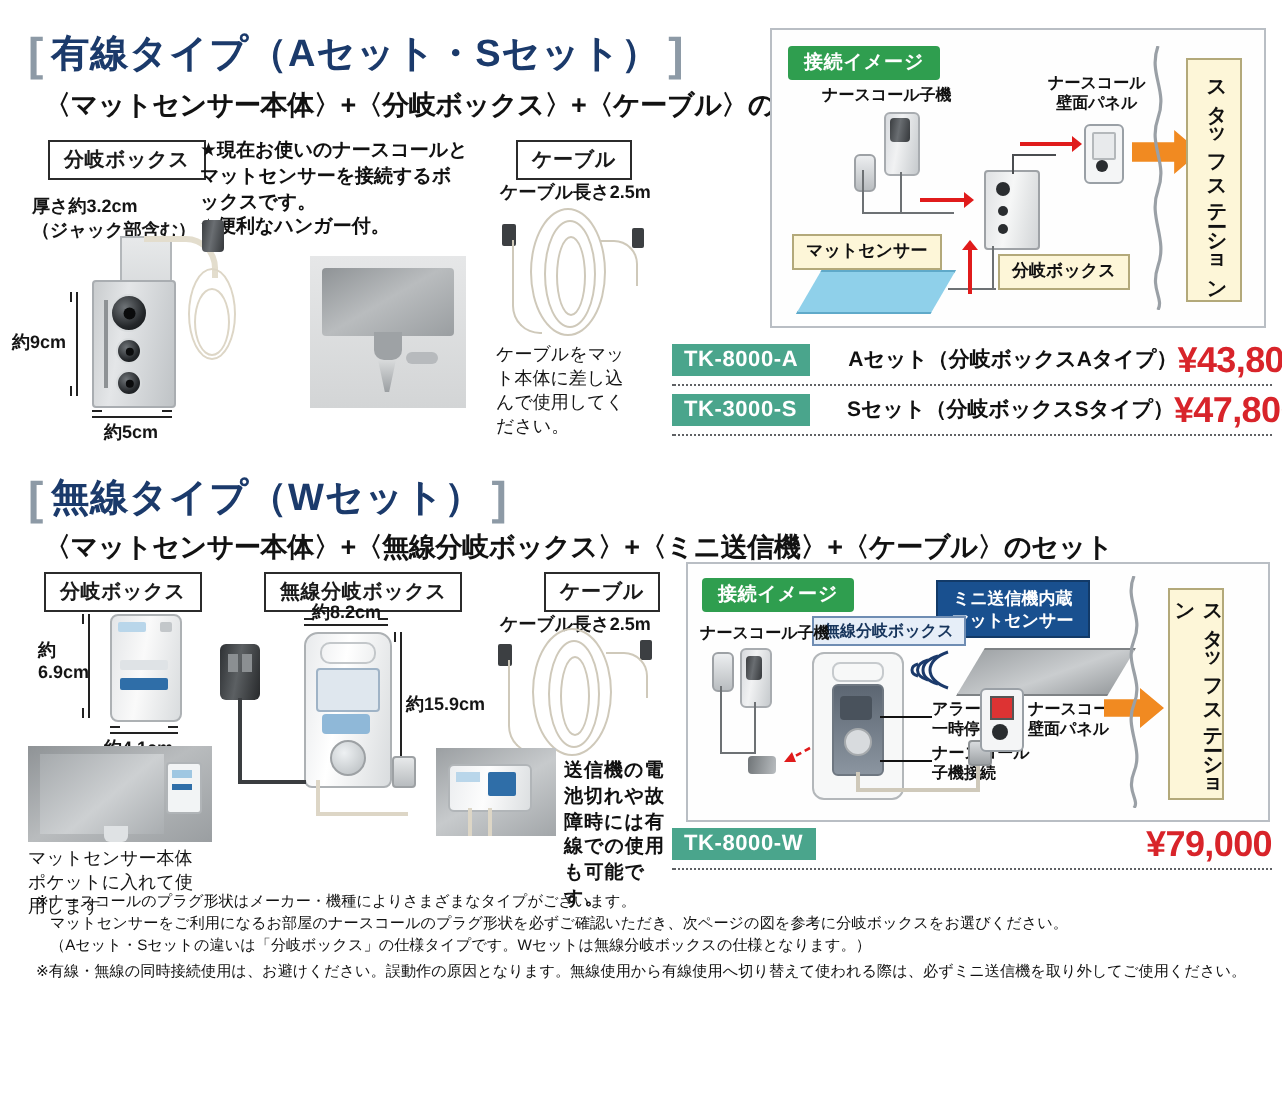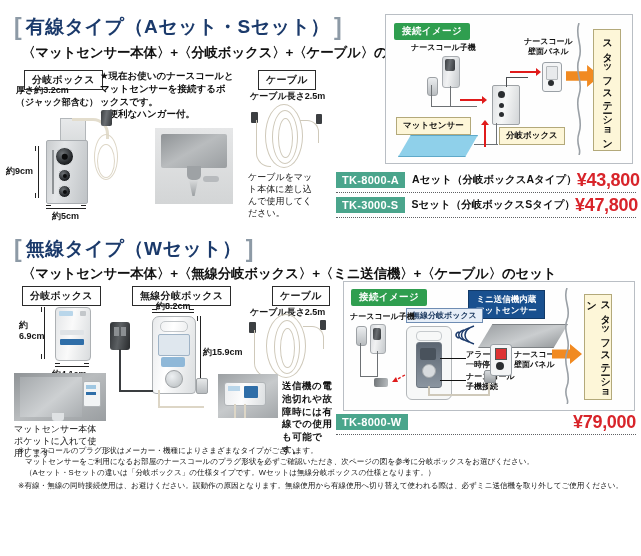--- a/index.html
+++ b/index.html
@@ -147,7 +147,7 @@
 
     <span class="cap" style="position:absolute;left:24px;top:70px;">分岐ボックス</span>
 
-    <div class="dim" style="position:absolute;left:16px;top:84px;line-height:1.35;white-space:pre-line;">厚さ約3.2cm
+    <div class="dim" style="position:absolute;left:16px;top:97px;line-height:1.35;white-space:pre-line;">厚さ約3.2cm
 （ジャック部含む）</div>
 
     <div class="star" style="position:absolute;left:100px;top:70px;width:135px;">

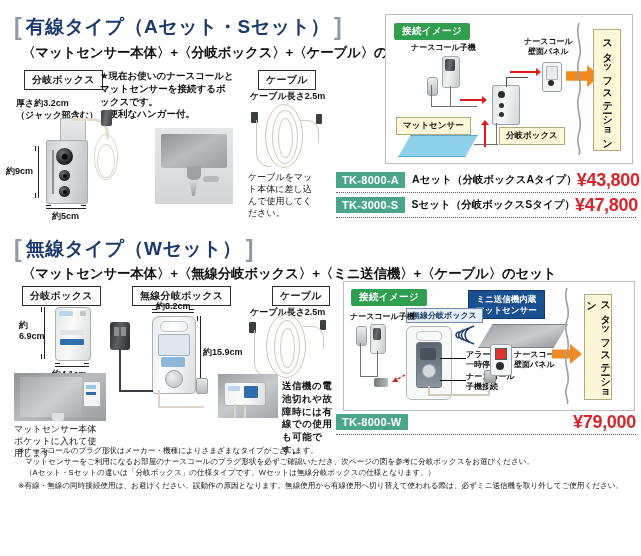--- a/index.html
+++ b/index.html
@@ -116,7 +116,7 @@
     background:#4aa58c;color:#fff;font-size:11px;font-weight:bold;letter-spacing:.3px;
     padding:2px 6px;white-space:nowrap;
   }
-  .pdesc{font-size:10.5px;font-weight:bold;color:#111;margin-left:7px;white-space:nowrap;}
+  .pdesc{font-size:10.5px;font-weight:bold;color:#111;margin-left:19px;white-space:nowrap;}
   .pyen{
     color:#d8242a;font-size:18px;font-weight:bold;letter-spacing:-.3px;white-space:nowrap;
   }

